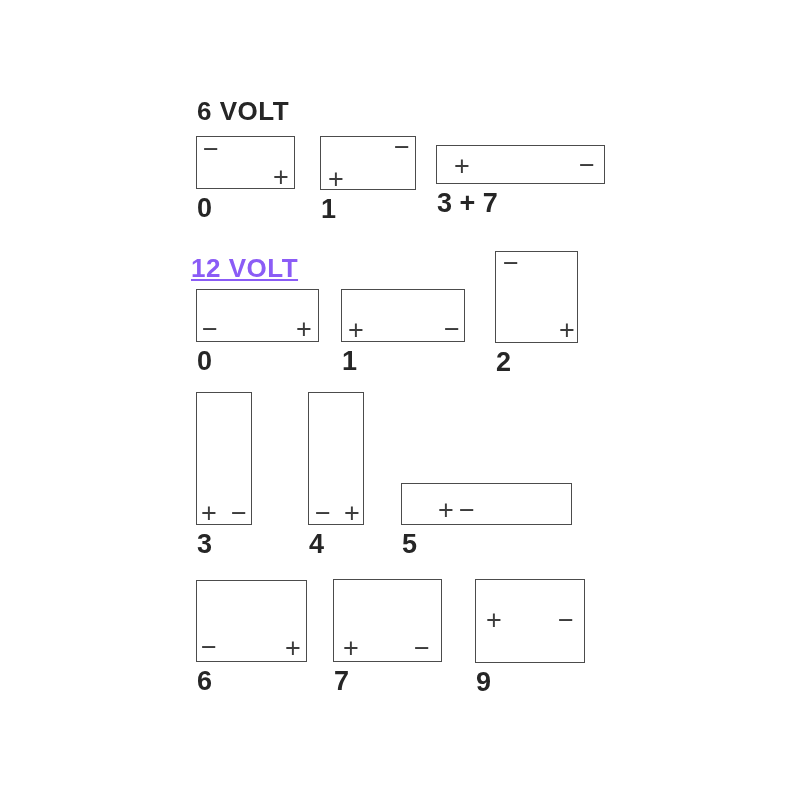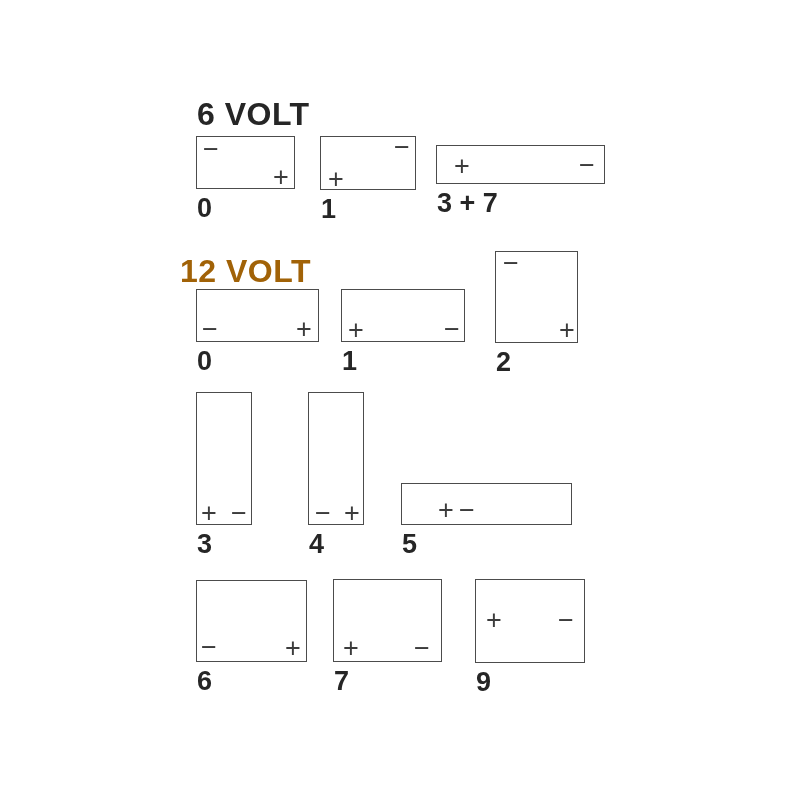--- a/index.html
+++ b/index.html
@@ -21,7 +21,7 @@
   }
   .heading {
     position: absolute;
-    font-size: 32px;
+    font-size: 26px;
     font-weight: bold;
     color: #262626;
     line-height: 1;

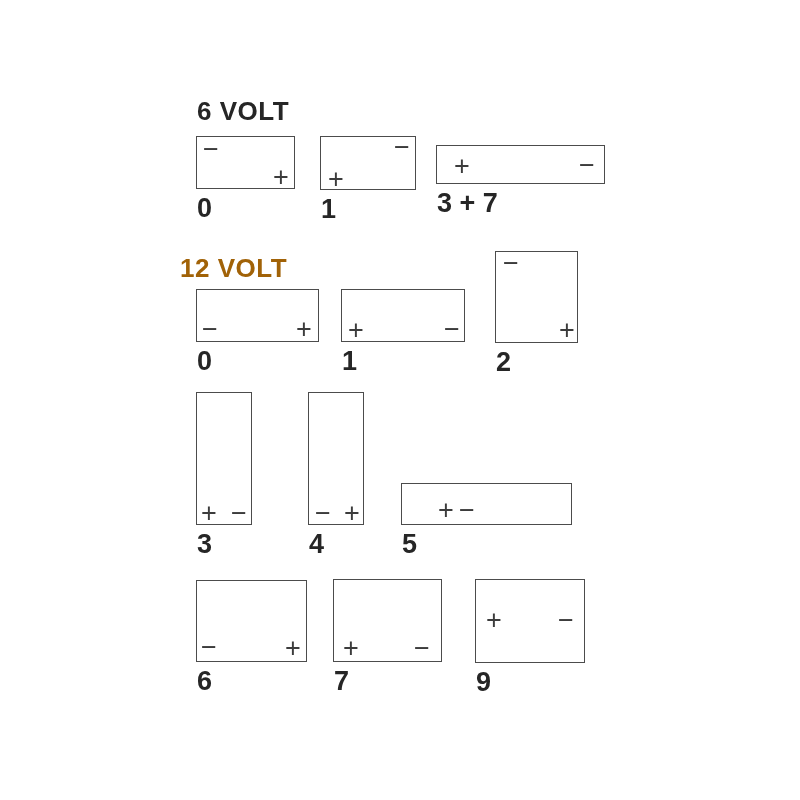--- a/index.html
+++ b/index.html
@@ -71,7 +71,7 @@
       <span class="terminal" style="left: 150px; top: 19px; color: rgb(60, 60, 60);">−</span>
     </div>
     <div class="blabel" style="left: 437px; top: 190px; color: rgb(38, 38, 38);">3 + 7</div>
-    <div class="heading" style="left: 180px; top: 255px; color: #a16207;">12 VOLT</div>
+    <div class="heading" style="left: 191px; top: 255px; color: #8b5cf6; text-decoration: underline;">12 VOLT</div>
     <div class="battery" style="left: 196px; top: 289px; width: 123px; height: 53px; border-color: rgb(76, 76, 76);">
       <span class="terminal" style="left: 13px; top: 39px; color: rgb(60, 60, 60);">−</span>
       <span class="terminal" style="left: 107px; top: 39px; color: rgb(60, 60, 60);">+</span>

